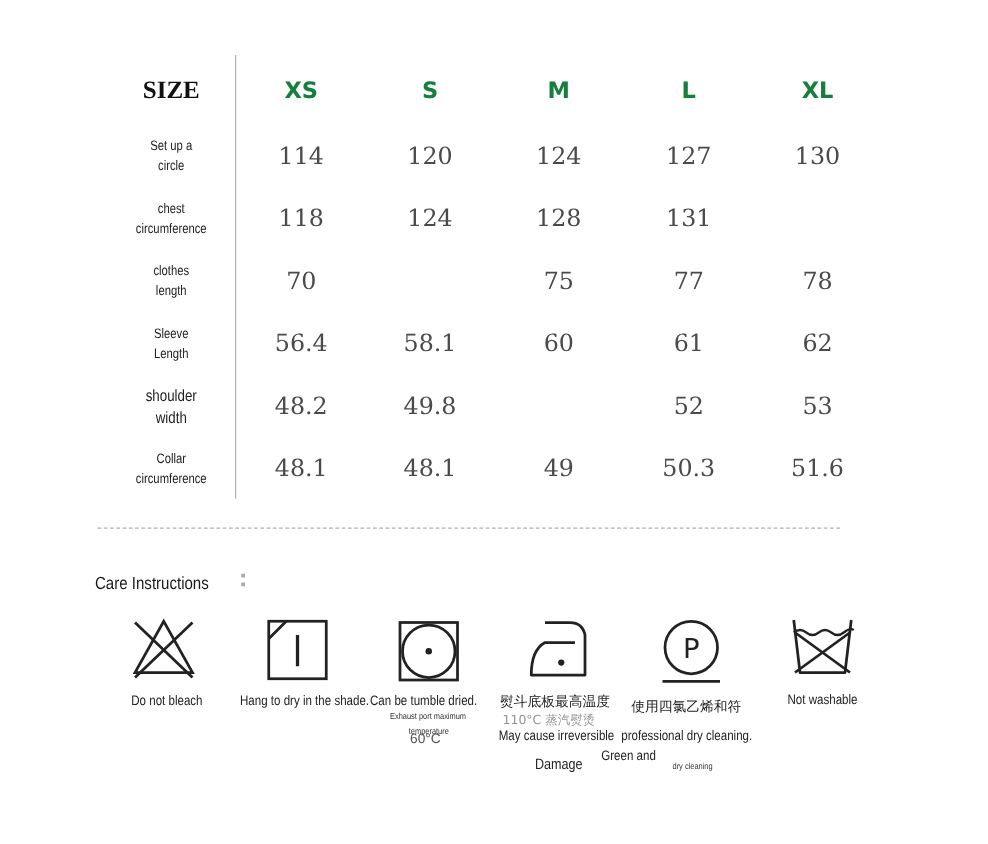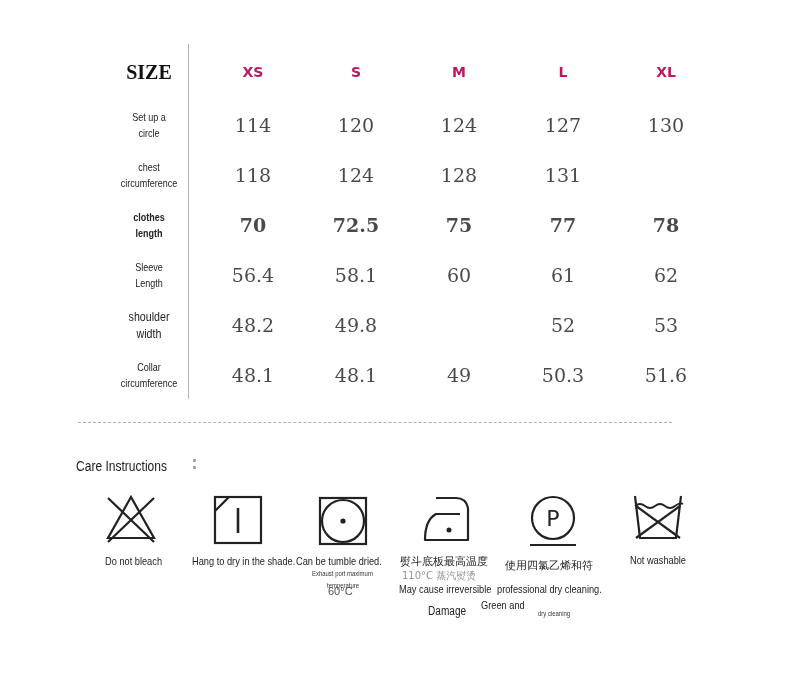--- a/index.html
+++ b/index.html
@@ -31,7 +31,7 @@
     }
     .header-row, .data-row {
       position: absolute;
-      left: 12px;
+      left: 0;
       width: 620px;
       height: 50px;
     }

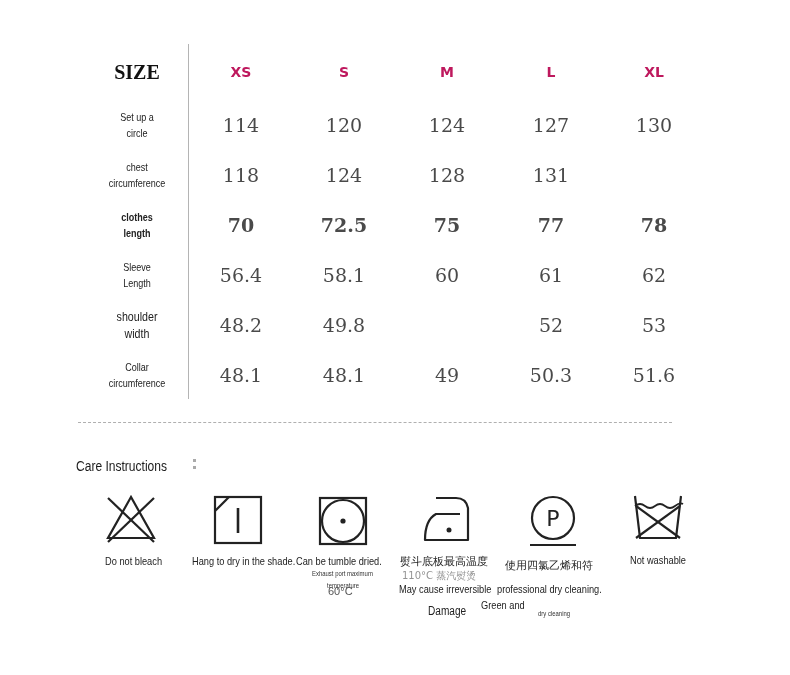--- a/index.html
+++ b/index.html
@@ -67,8 +67,8 @@
     .col-head {
       font-family: "DejaVu Sans", sans-serif;
       font-weight: bold;
-      font-size: 14px;
-      color: #be185d;
+      font-size: 18px;
+      color: #15803d;
       width: 80px;
     }
     .val {

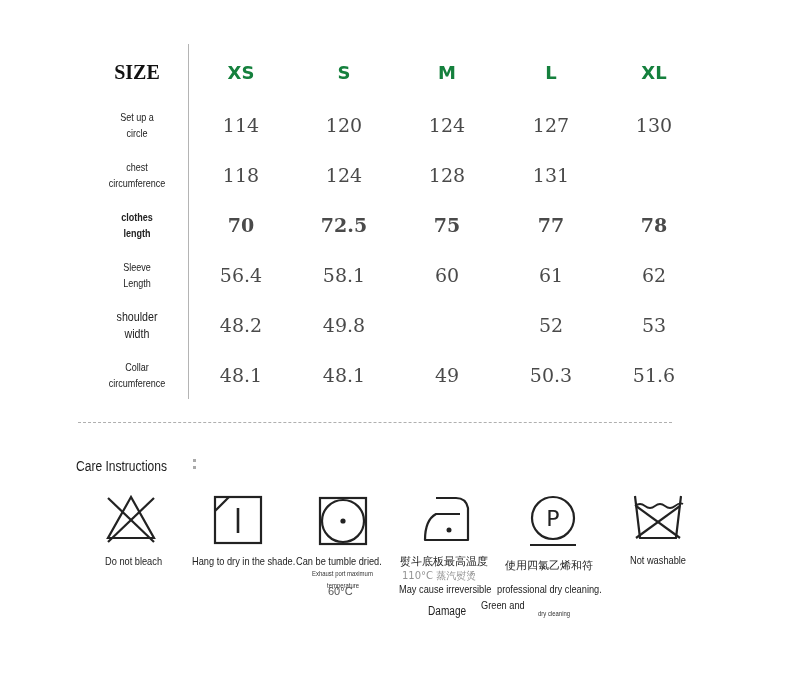--- a/index.html
+++ b/index.html
@@ -177,7 +177,7 @@
     <div class="cell val c4">131</div>
   </div>
 
-  <div class="data-row" style="top:156px;font-weight:bold;">
+  <div class="data-row" style="top:156px;">
     <div class="cell label-cell">
       <div><span>clothes</span><br><span>length</span></div>
     </div>

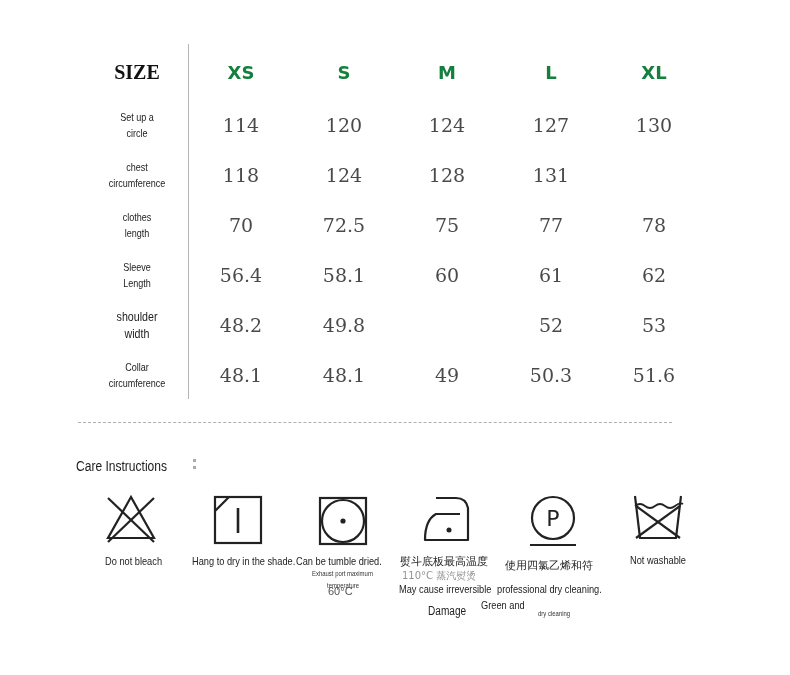--- a/index.html
+++ b/index.html
@@ -182,7 +182,6 @@
       <div><span>clothes</span><br><span>length</span></div>
     </div>
     <div class="cell val c1">70</div>
-    <div class="cell val c2">72.5</div>
     <div class="cell val c3">75</div>
     <div class="cell val c4">77</div>
     <div class="cell val c5">78</div>

